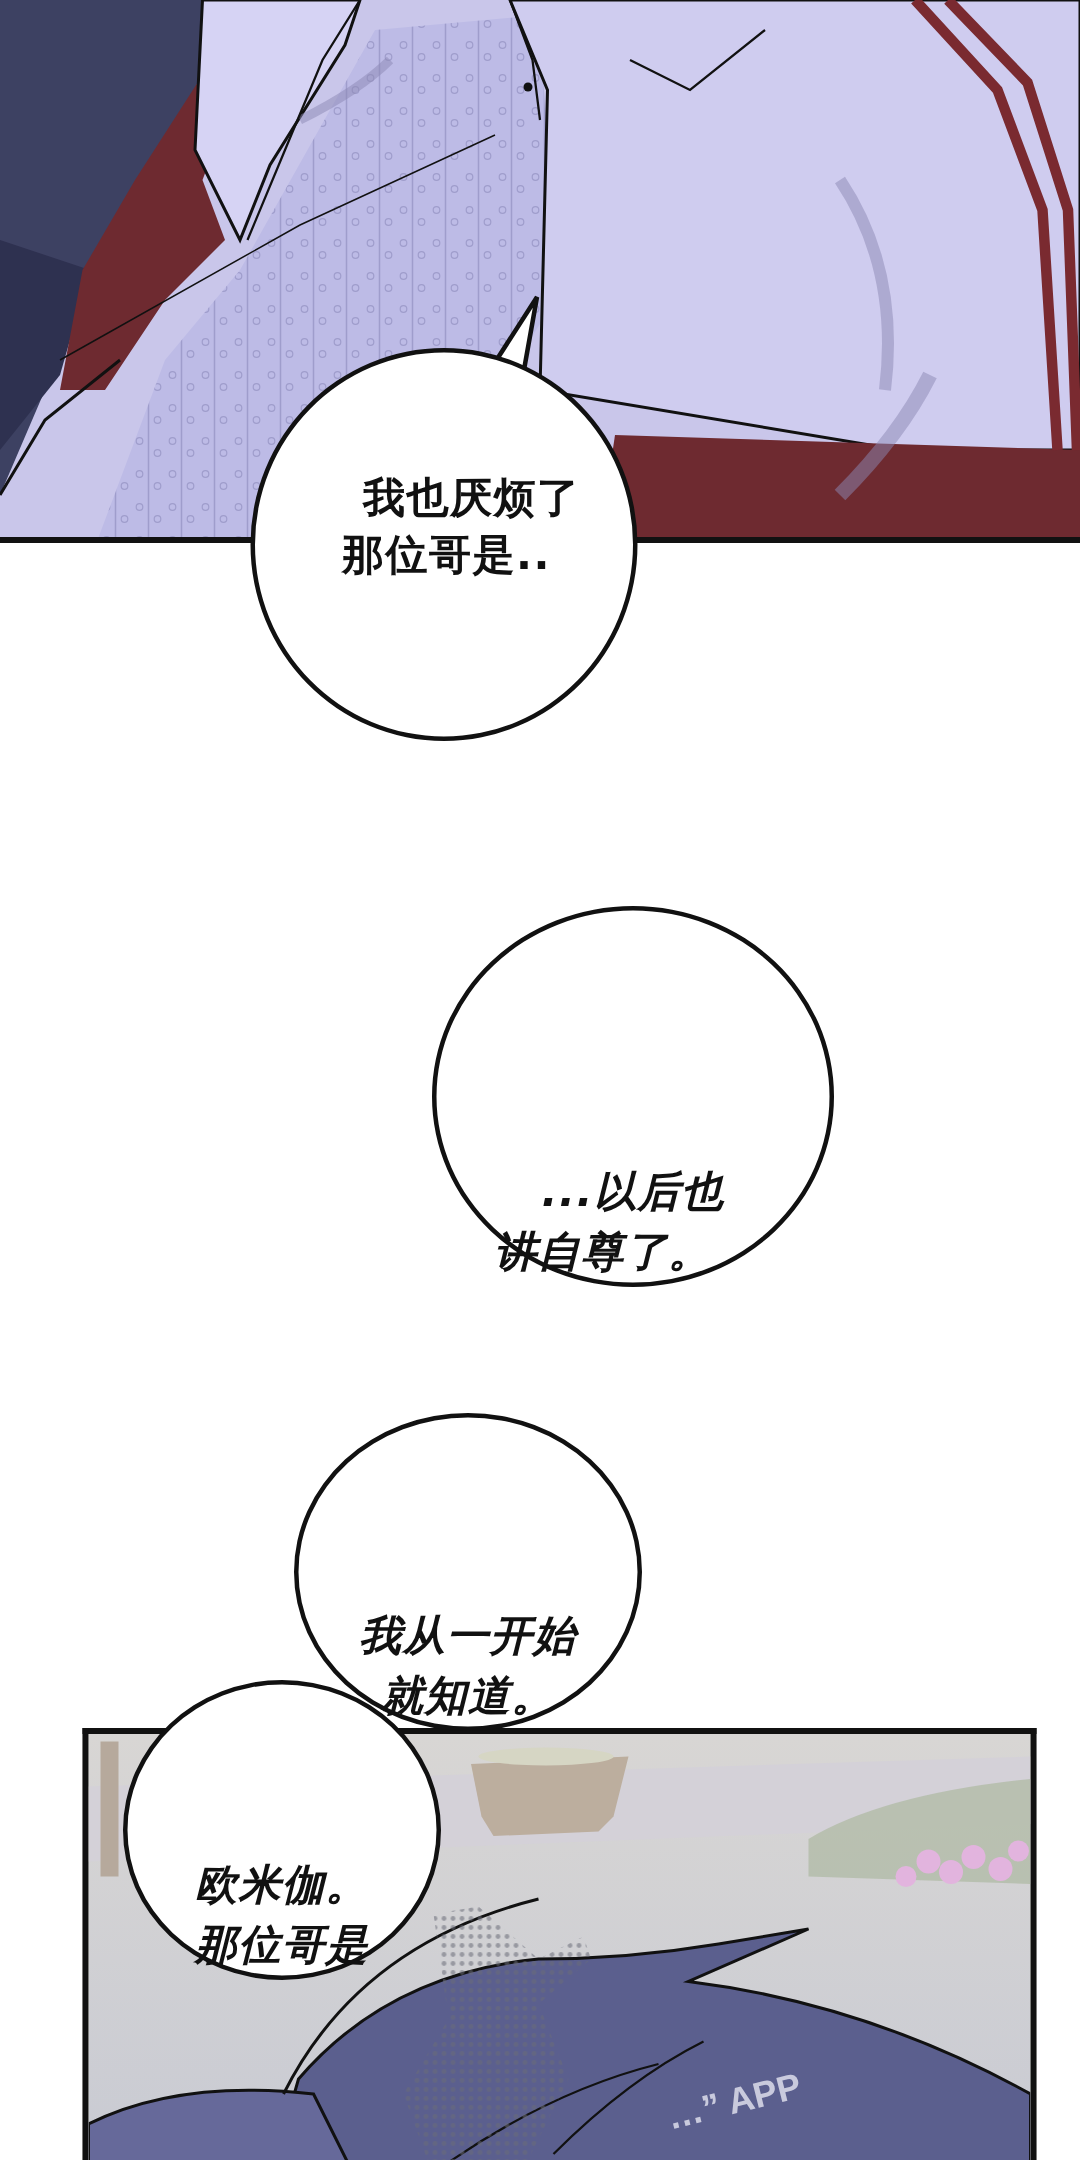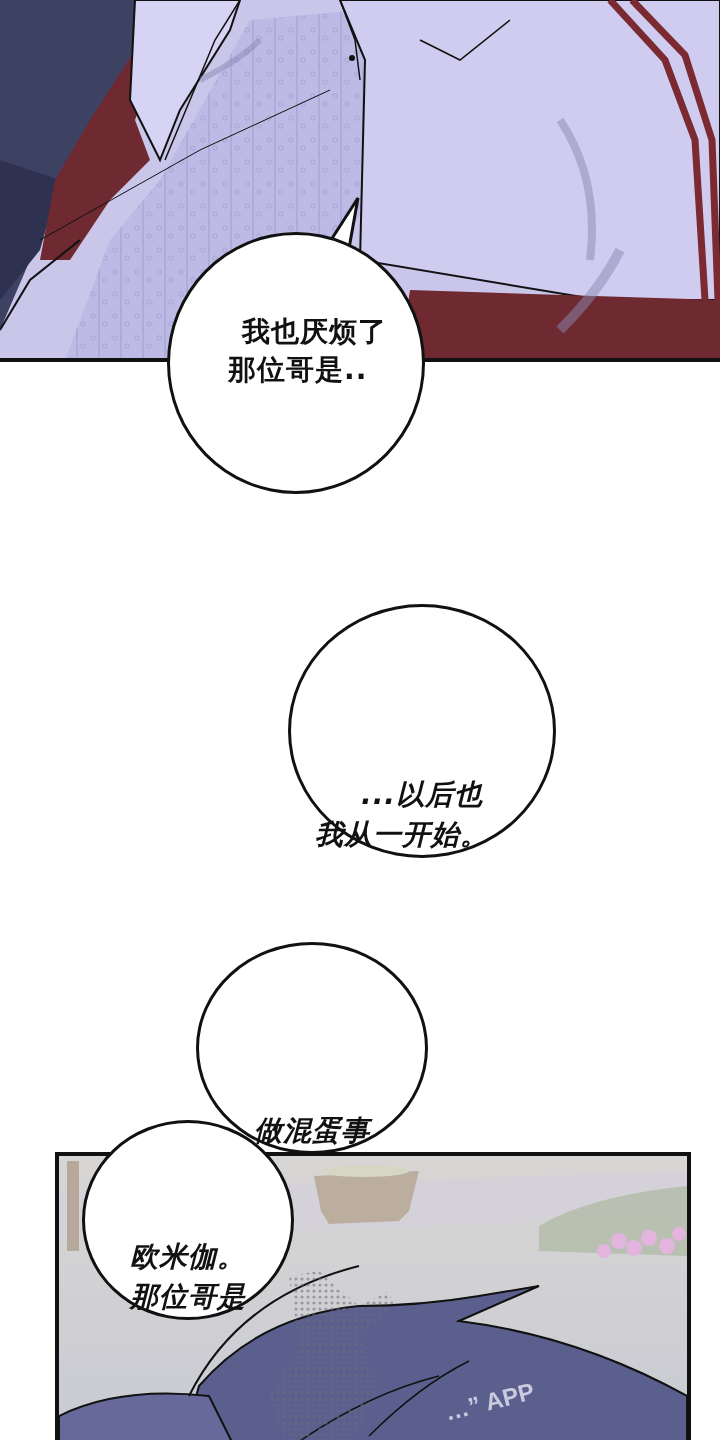--- a/index.html
+++ b/index.html
@@ -120,7 +120,7 @@
 
 <div class="bubble" style="left:288px; top:604px; width:268px; height:254px;">
   <div class="line">...以后也</div>
-  <div class="line" style="margin-left:-40px;">我从一开始。</div>
+  <div class="line" style="margin-left:-40px;">讲自尊了。</div>
 </div>
 
 <div class="bubble" style="left:196px; top:942px; width:232px; height:212px;">

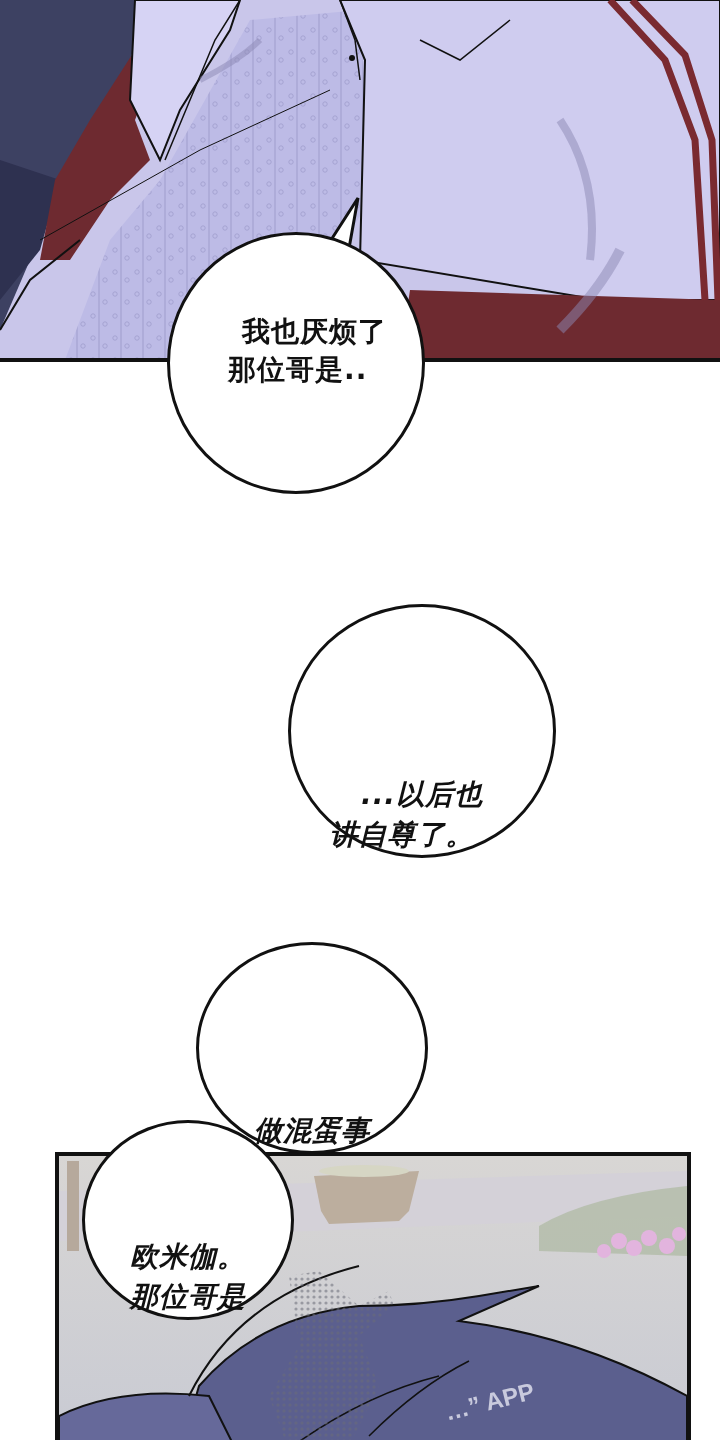--- a/index.html
+++ b/index.html
@@ -124,7 +124,7 @@
 </div>
 
 <div class="bubble" style="left:196px; top:942px; width:232px; height:212px;">
-  <div class="line">做混蛋事</div>
+  <div class="line">我从一开始</div>
 </div>
 
 <div class="bubble" style="left:82px; top:1120px; width:212px; height:200px;">

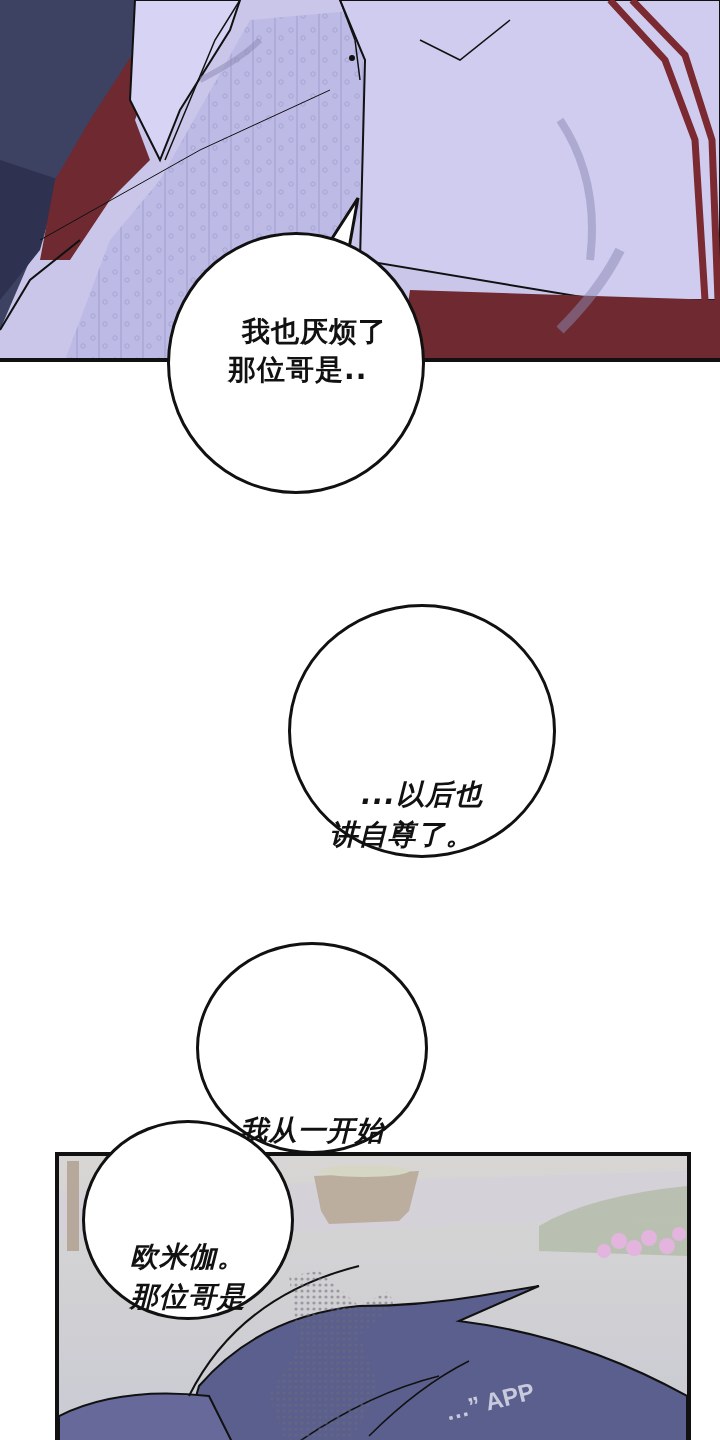--- a/index.html
+++ b/index.html
@@ -125,6 +125,7 @@
 
 <div class="bubble" style="left:196px; top:942px; width:232px; height:212px;">
   <div class="line">我从一开始</div>
+  <div class="line">就知道。</div>
 </div>
 
 <div class="bubble" style="left:82px; top:1120px; width:212px; height:200px;">

